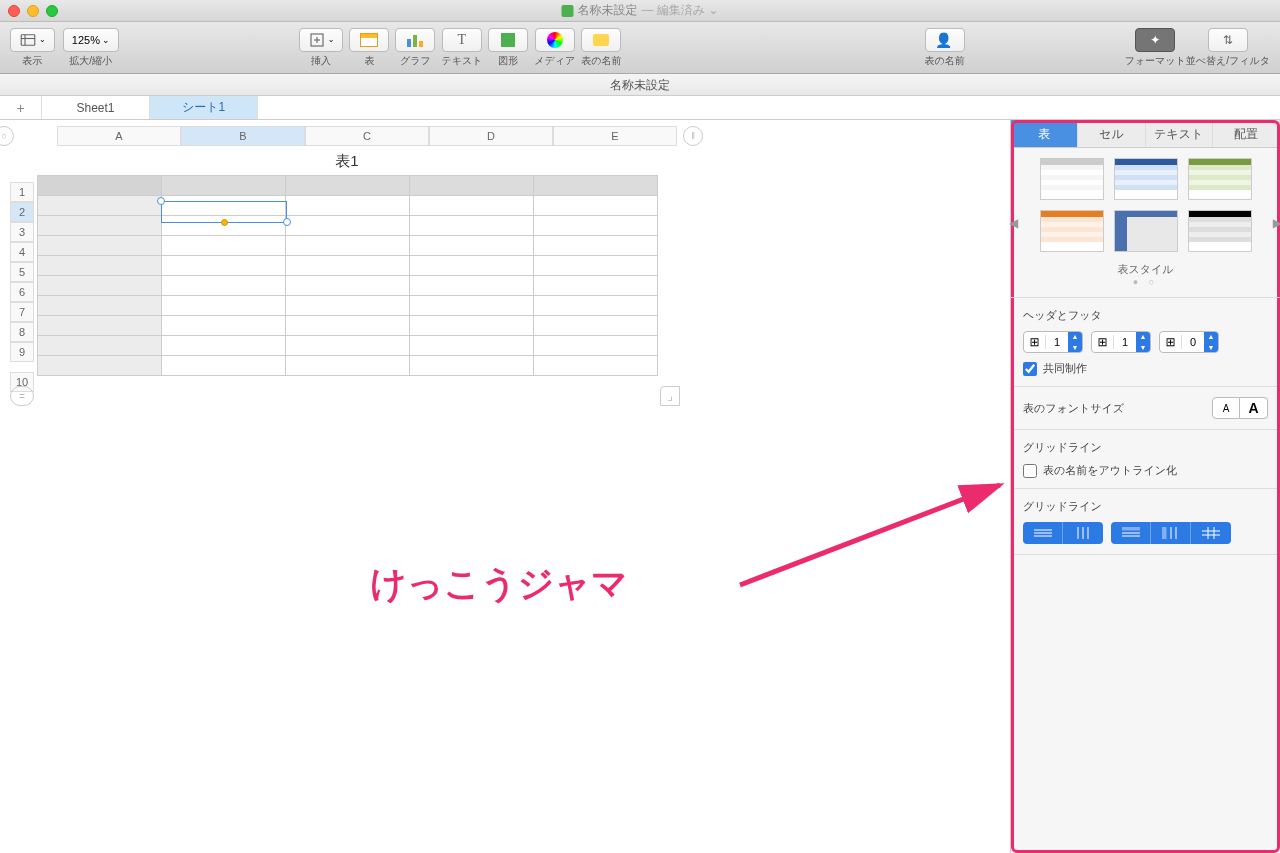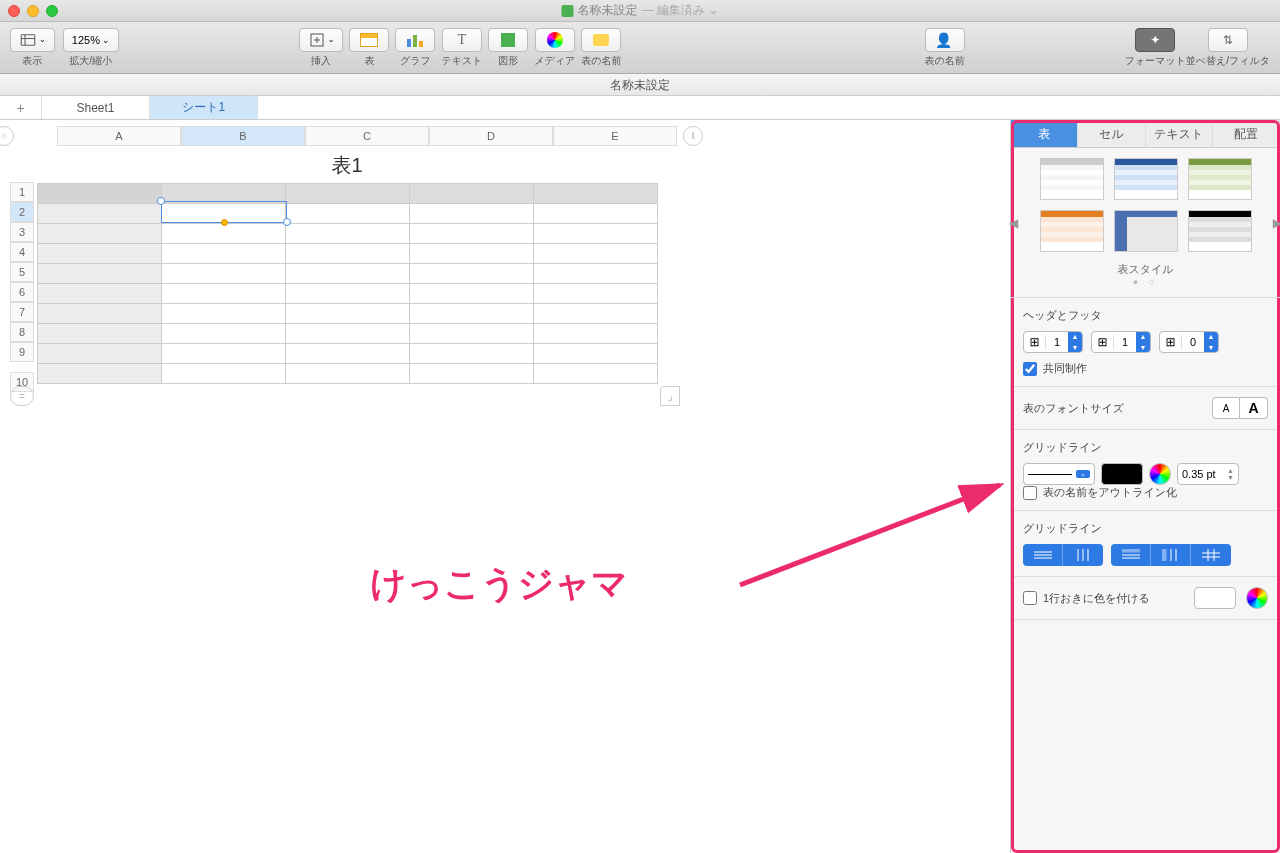--- a/index.html
+++ b/index.html
@@ -52,7 +52,7 @@
 .sheet-area { position: relative; margin-top: 2px; }
 .row-num { position: absolute; left: 10px; width: 24px; height: 20px; border: 1px solid #ddd; background: #f9f9f9; text-align: center; font-size: 11px; color: #666; line-height: 18px; }
 .sheet-table { margin-left: 37px; }
-.table-title { text-align: center; font-size: 20px; color: #333; margin: 6px 0 4px; }
+.table-title { text-align: center; font-size: 15px; color: #333; margin: 6px 0 4px; }
 .tbl { border-collapse: collapse; }
 .tbl td { width: 124px; height: 20px; border: 0.5px solid #ccc; background: #fff; }
 .tbl tr:first-child td { background: #dcdcdc; }

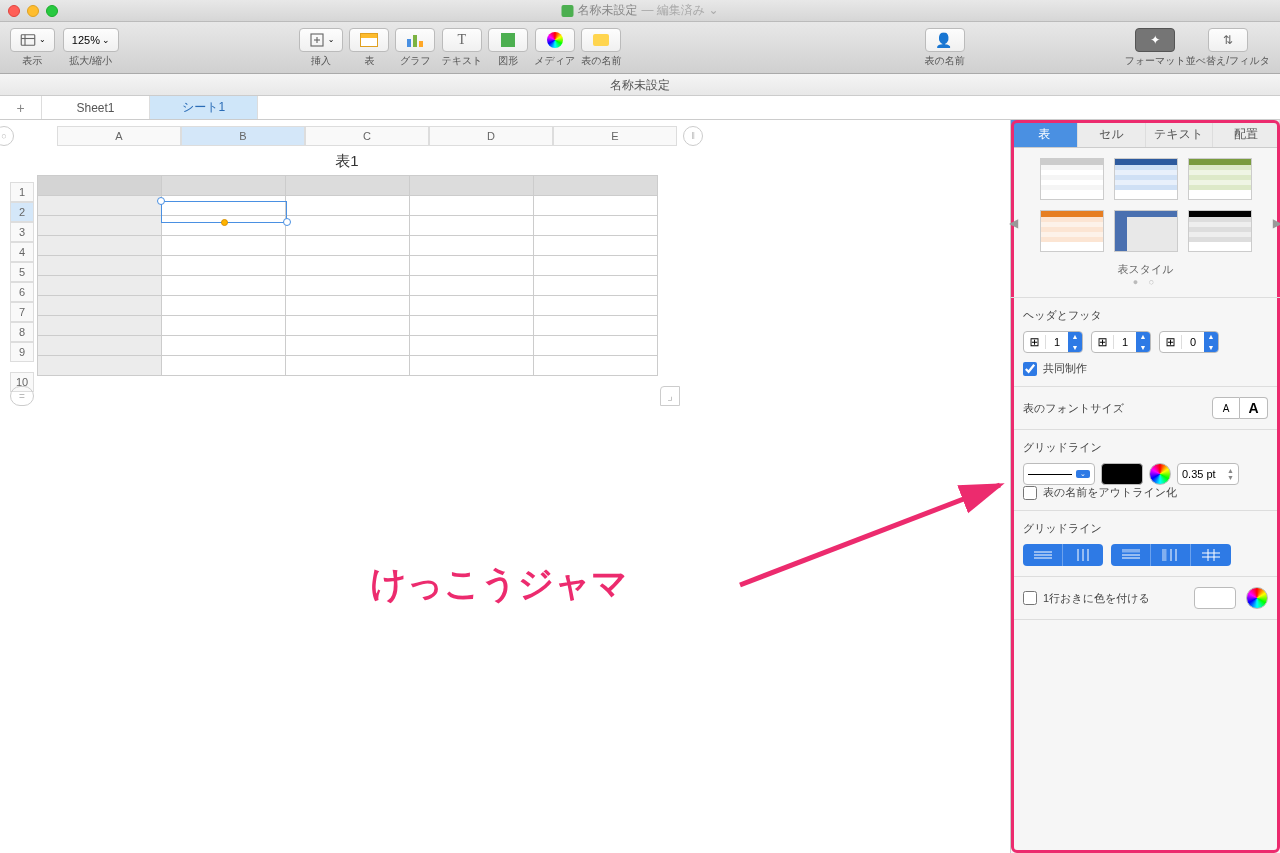--- a/index.html
+++ b/index.html
@@ -471,21 +471,6 @@
 
     <div class="side-section">
       <div class="side-label">グリッドライン</div>
-      <div class="outline-row">
-        <div class="line-select">
-            <div class="line"></div>
-            <div class="arr">⌄</div>
-          </div>
-        <div class="color-swatch"></div>
-        <div class="color-wheel"></div>
-        <div class="pt-input">
-            <span>0.35 pt</span>
-            <div class="arrs">
-              <span>▲</span>
-              <span>▼</span>
-            </div>
-          </div>
-      </div>
       <div class="check-row" style="">
         <input type="checkbox" style="">
         <span>表の名前をアウトライン化</span>

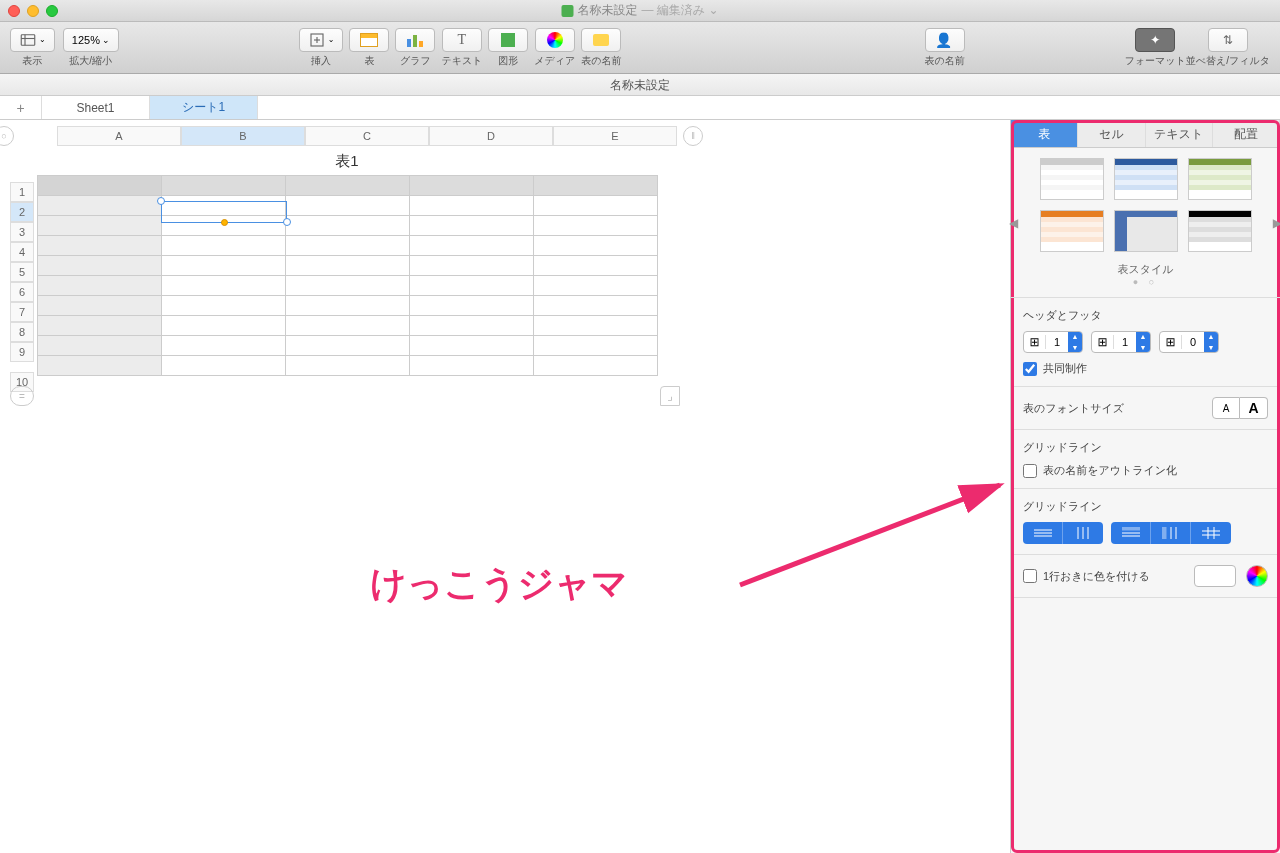--- a/index.html
+++ b/index.html
@@ -523,14 +523,6 @@
       </div>
     </div>
 
-    <div class="side-section">
-      <div class="check-row">
-        <input type="checkbox" style="">
-        <span>1行おきに色を付ける</span>
-        <div class="alt-color-swatch"></div>
-        <div class="color-wheel" style="margin-left:4px"></div>
-      </div>
-    </div>
 
   </div>
 </div>

